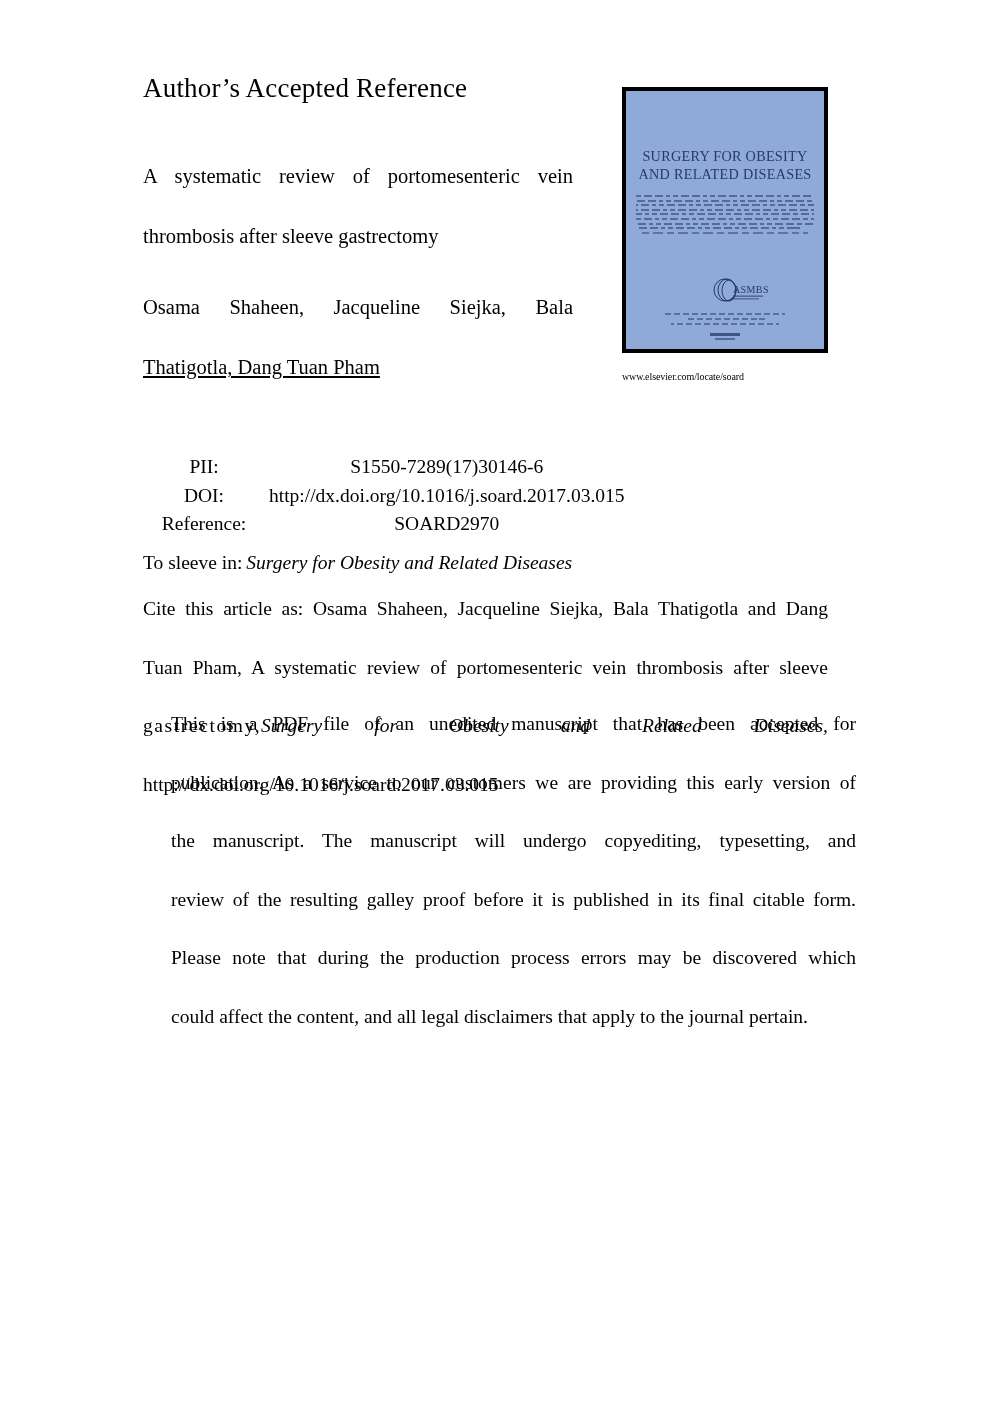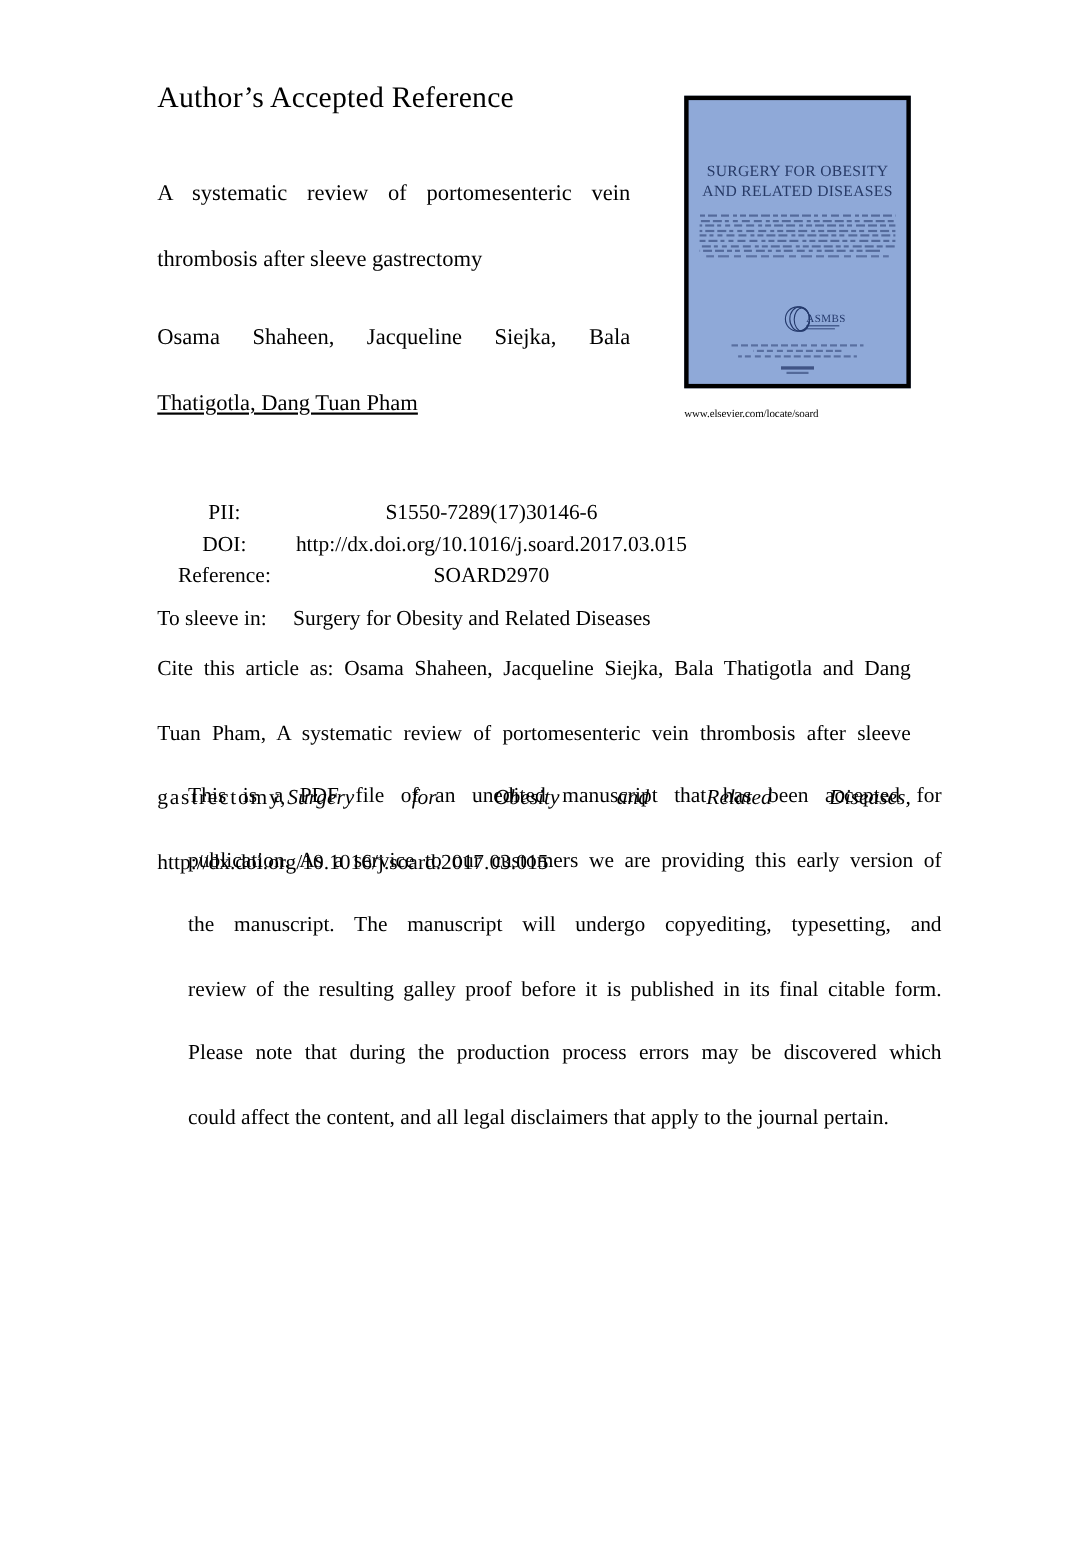--- a/index.html
+++ b/index.html
@@ -256,7 +256,8 @@
     white-space: nowrap;
   }
   .appear .jn {
-    margin-left: 24px;
+    font-style: italic;
+    margin-left: 4px;
   }
 
   

